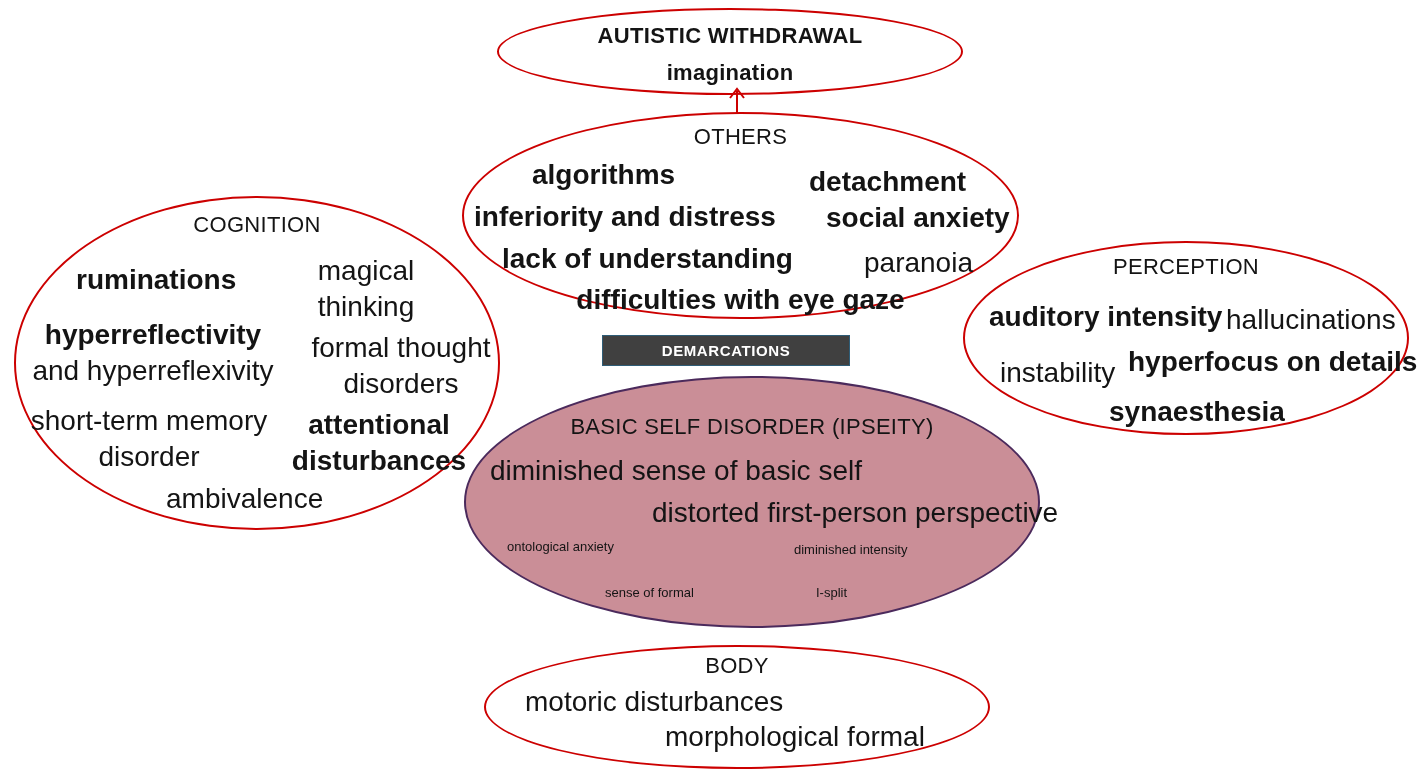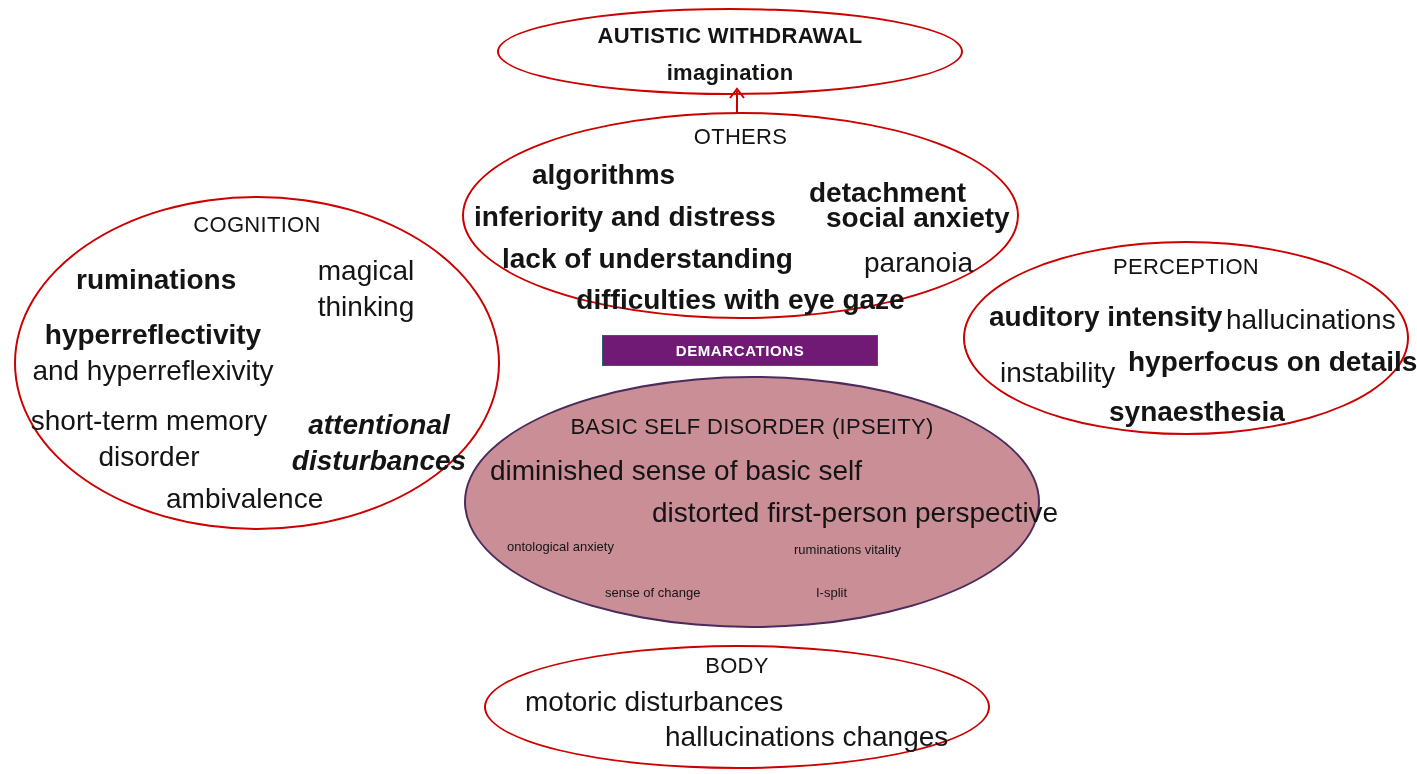--- a/index.html
+++ b/index.html
@@ -84,7 +84,7 @@
   <div class="ellipse" style="left:462px; top:112px; width:557px; height:207px;">
     <div class="title" style="top:10px;">OTHERS</div>
     <div class="lbl bold" style="left:68px; top:43px;">algorithms</div>
-    <div class="lbl bold" style="left:345px; top:61px;">detachment</div>
+    <div class="lbl bold" style="left:345px; top:50px;">detachment</div>
     <div class="lbl bold" style="left:10px; top:85px;">inferiority and distress</div>
     <div class="lbl bold" style="left:362px; top:86px;">social anxiety</div>
     <div class="lbl bold" style="left:38px; top:127px;">lack of understanding</div>

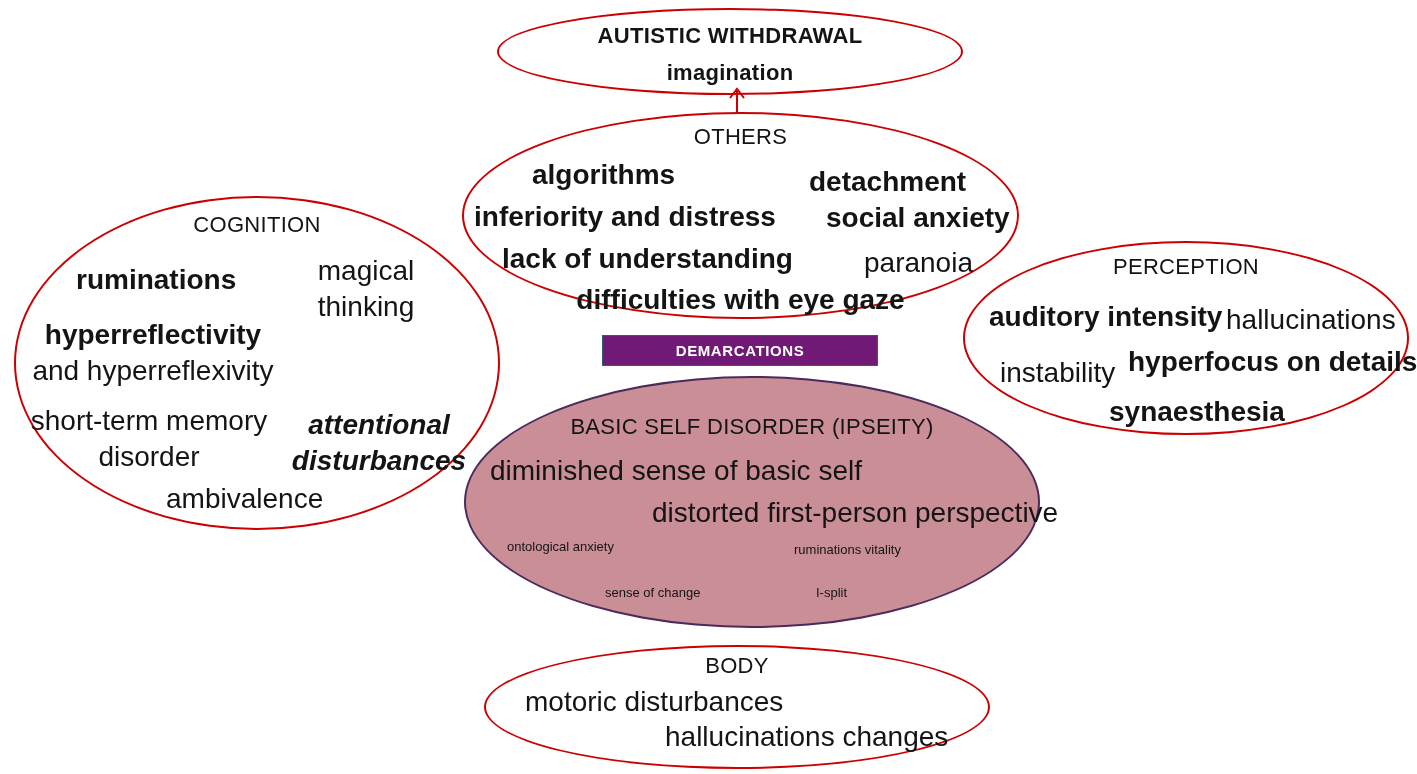--- a/index.html
+++ b/index.html
@@ -97,6 +97,7 @@
     <div class="lbl bold" style="left:60px; top:64px;">ruminations</div>
     <div class="lbl wrap" style="left:290px; top:55px; width:120px;">magical thinking</div>
     <div class="lbl wrap" style="left:4px; top:119px; width:266px;"><span class="bold">hyperreflectivity</span><span> and hyperreflexivity</span></div>
+    <div class="lbl wrap" style="left:285px; top:132px; width:200px;">formal thought disorders</div>
     <div class="lbl wrap" style="left:8px; top:205px; width:250px;">short-term memory disorder</div>
     <div class="lbl wrap bold" style="left:268px; top:209px; width:190px;font-style:italic;">attentional disturbances</div>
     <div class="lbl" style="left:150px; top:283px;text-align:center;">ambivalence</div>

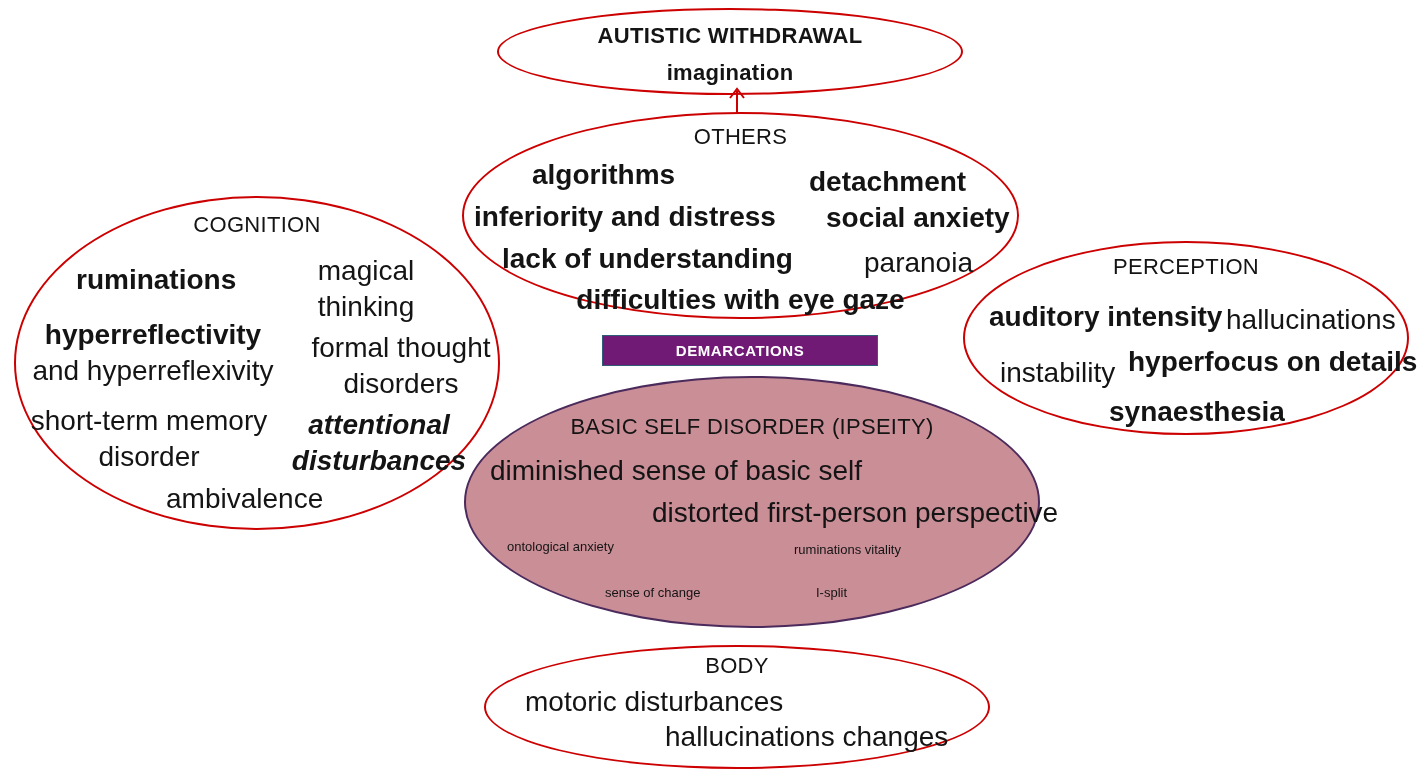--- a/index.html
+++ b/index.html
@@ -46,8 +46,8 @@
   .demarcations-box {
     position: absolute;
     left: 602px; top: 335px;
-    width: 276px; height: 31px;
-    background: #701a75;
+    width: 248px; height: 31px;
+    background: #404040;
     border: 1.5px solid #2f5d77;
     box-sizing: border-box;
     display: flex;

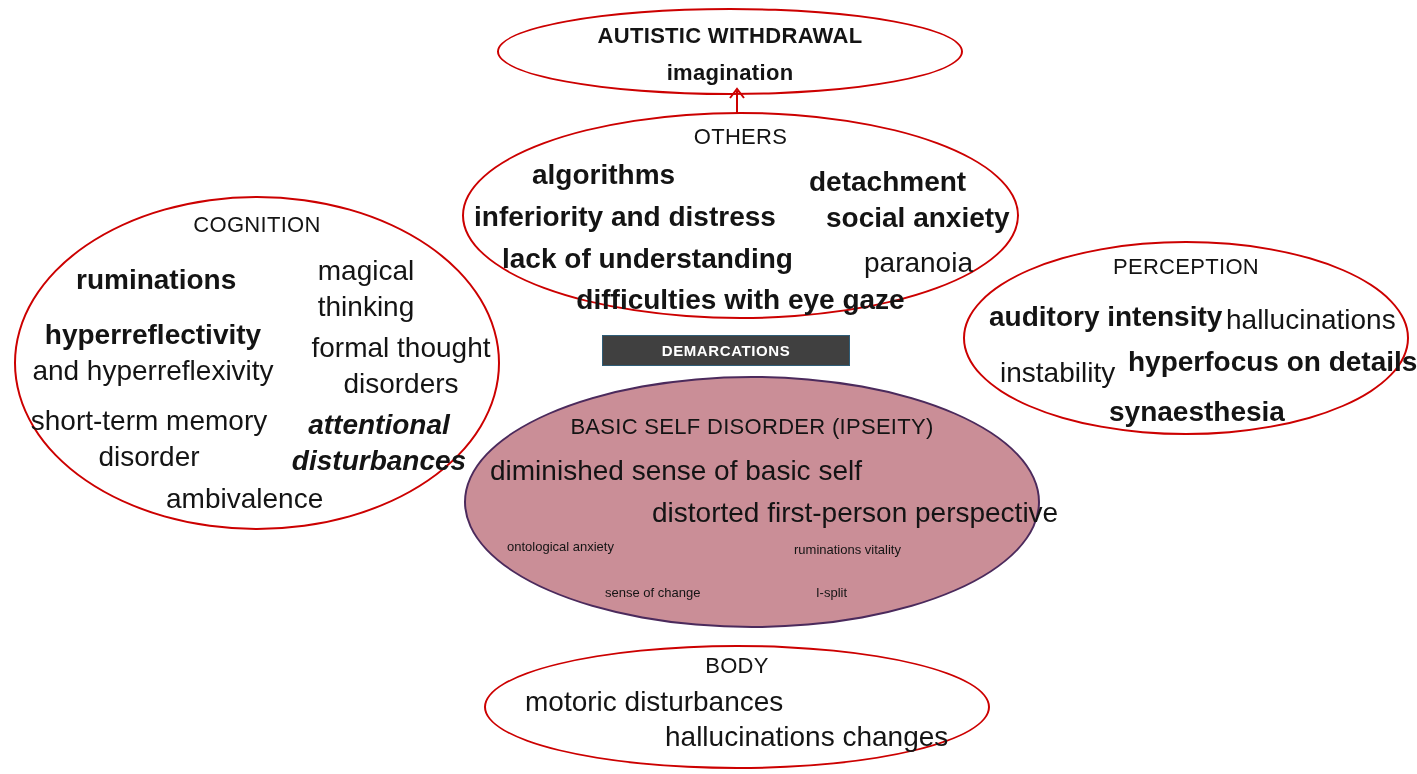--- a/index.html
+++ b/index.html
@@ -99,7 +99,7 @@
     <div class="lbl wrap" style="left:4px; top:119px; width:266px;"><span class="bold">hyperreflectivity</span><span> and hyperreflexivity</span></div>
     <div class="lbl wrap" style="left:285px; top:132px; width:200px;">formal thought disorders</div>
     <div class="lbl wrap" style="left:8px; top:205px; width:250px;">short-term memory disorder</div>
-    <div class="lbl wrap bold" style="left:268px; top:209px; width:190px;font-style:italic;">attentional disturbances</div>
+    <div class="lbl wrap bold" style="left:268px; top:209px; width:190px;">attentional disturbances</div>
     <div class="lbl" style="left:150px; top:283px;text-align:center;">ambivalence</div>
   </div>
 

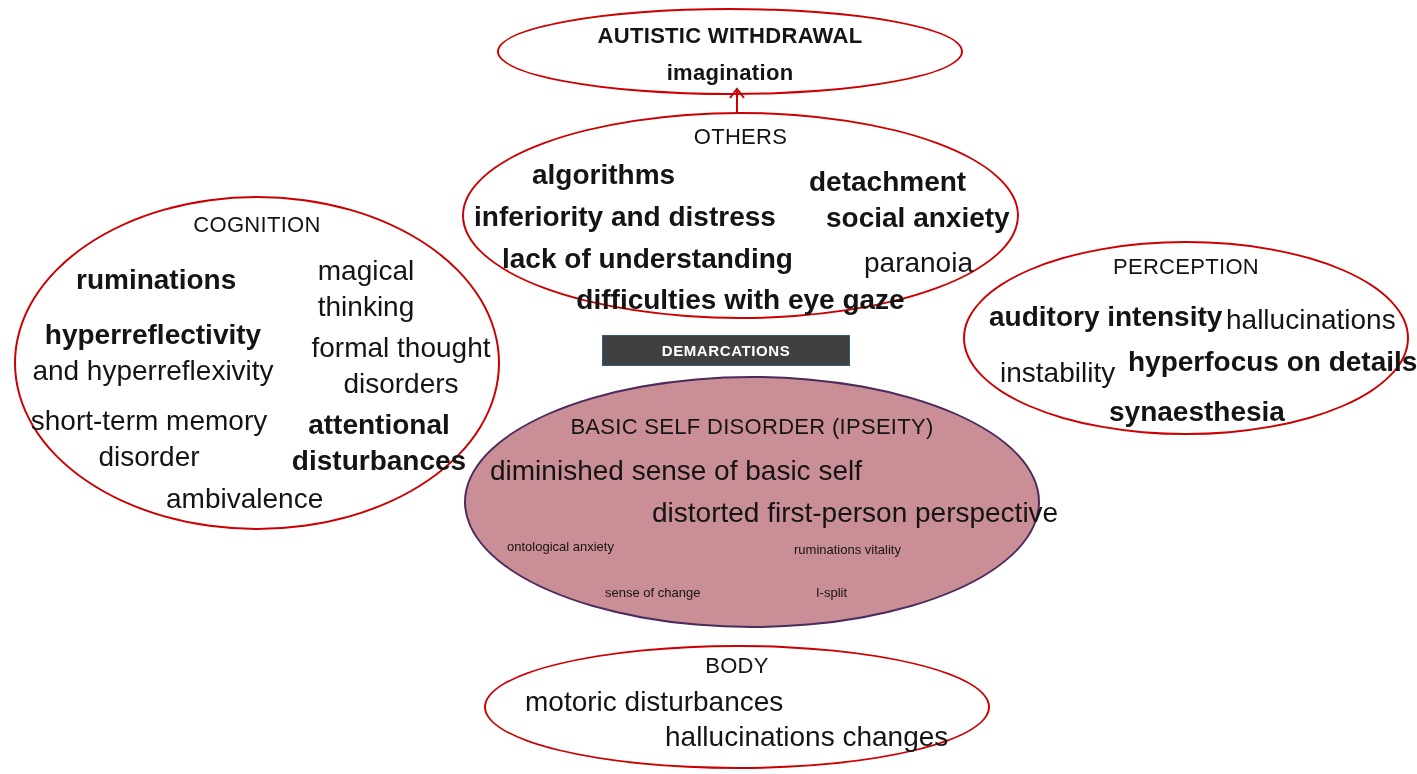--- a/index.html
+++ b/index.html
@@ -121,7 +121,7 @@
     <div class="lbl" style="left:24px; top:75px;">diminished sense of basic self</div>
     <div class="lbl" style="left:186px; top:117px;">distorted first-person perspective</div>
     <div class="lbl small" style="left:41px; top:161px;">ontological anxiety</div>
-    <div class="lbl small" style="left:328px; top:164px;">ruminations vitality</div>
+    <div class="lbl small" style="left:328px; top:164px;">diminished intensity</div>
     <div class="lbl small" style="left:139px; top:207px;">sense of change</div>
     <div class="lbl small" style="left:350px; top:207px;">I-split</div>
   </div>

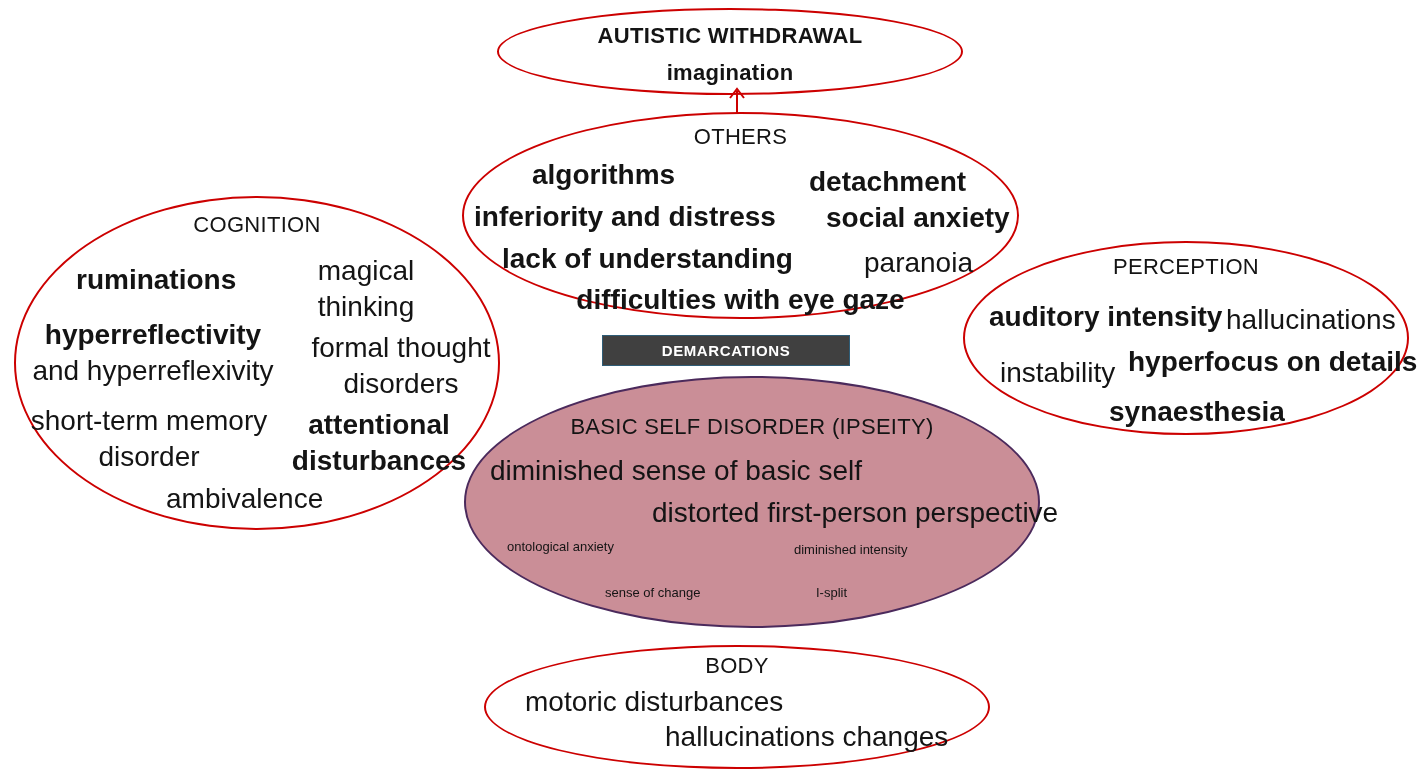--- a/index.html
+++ b/index.html
@@ -122,7 +122,7 @@
     <div class="lbl" style="left:186px; top:117px;">distorted first-person perspective</div>
     <div class="lbl small" style="left:41px; top:161px;">ontological anxiety</div>
     <div class="lbl small" style="left:328px; top:164px;">diminished intensity</div>
-    <div class="lbl small" style="left:139px; top:207px;">sense of change</div>
+    <div class="lbl small" style="left:139px; top:207px;">sense of formal</div>
     <div class="lbl small" style="left:350px; top:207px;">I-split</div>
   </div>
 

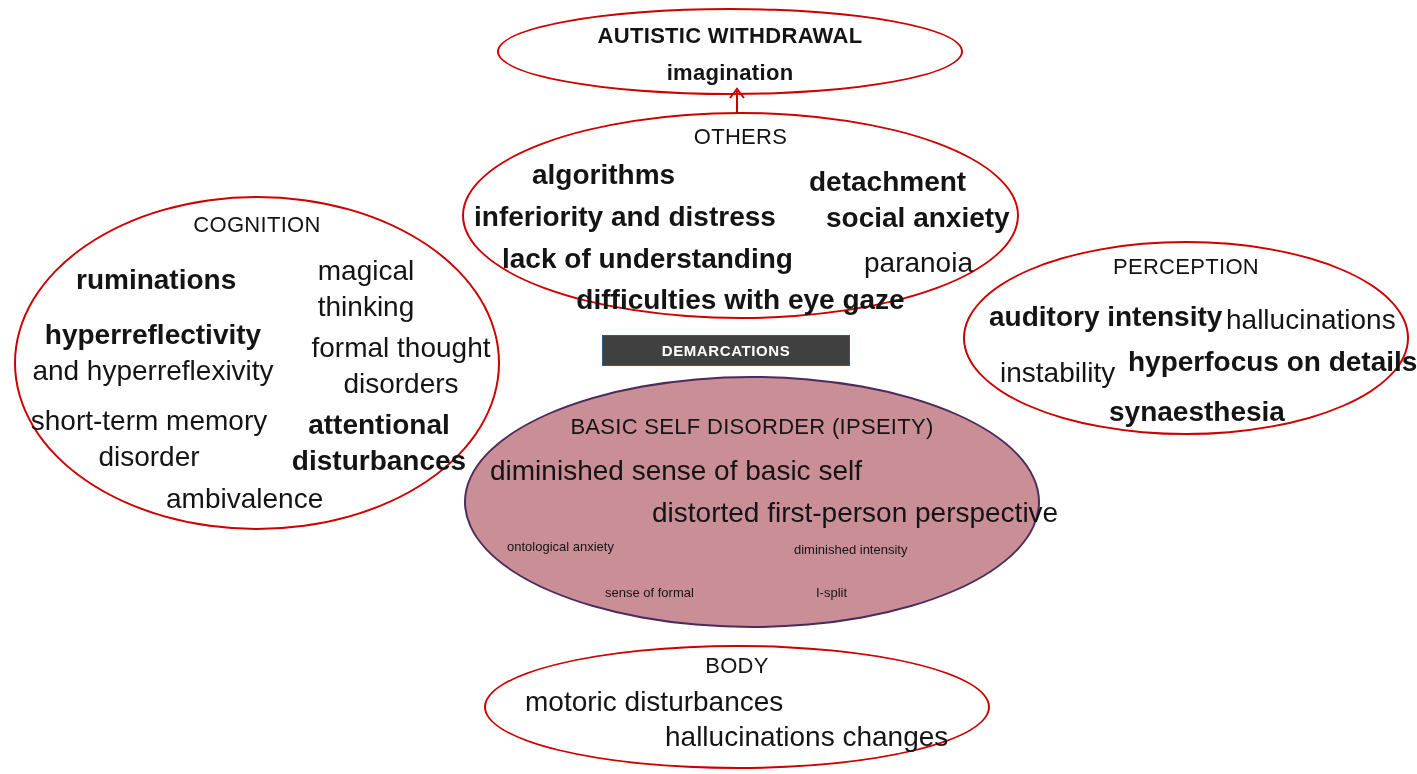--- a/index.html
+++ b/index.html
@@ -129,7 +129,7 @@
   <div class="ellipse" style="left:484px; top:645px; width:506px; height:124px;">
     <div class="title" style="top:6px;">BODY</div>
     <div class="lbl" style="left:39px; top:37px;">motoric disturbances</div>
-    <div class="lbl" style="left:179px; top:72px;">hallucinations changes</div>
+    <div class="lbl" style="left:179px; top:72px;">morphological formal</div>
   </div>
 
 </div>

